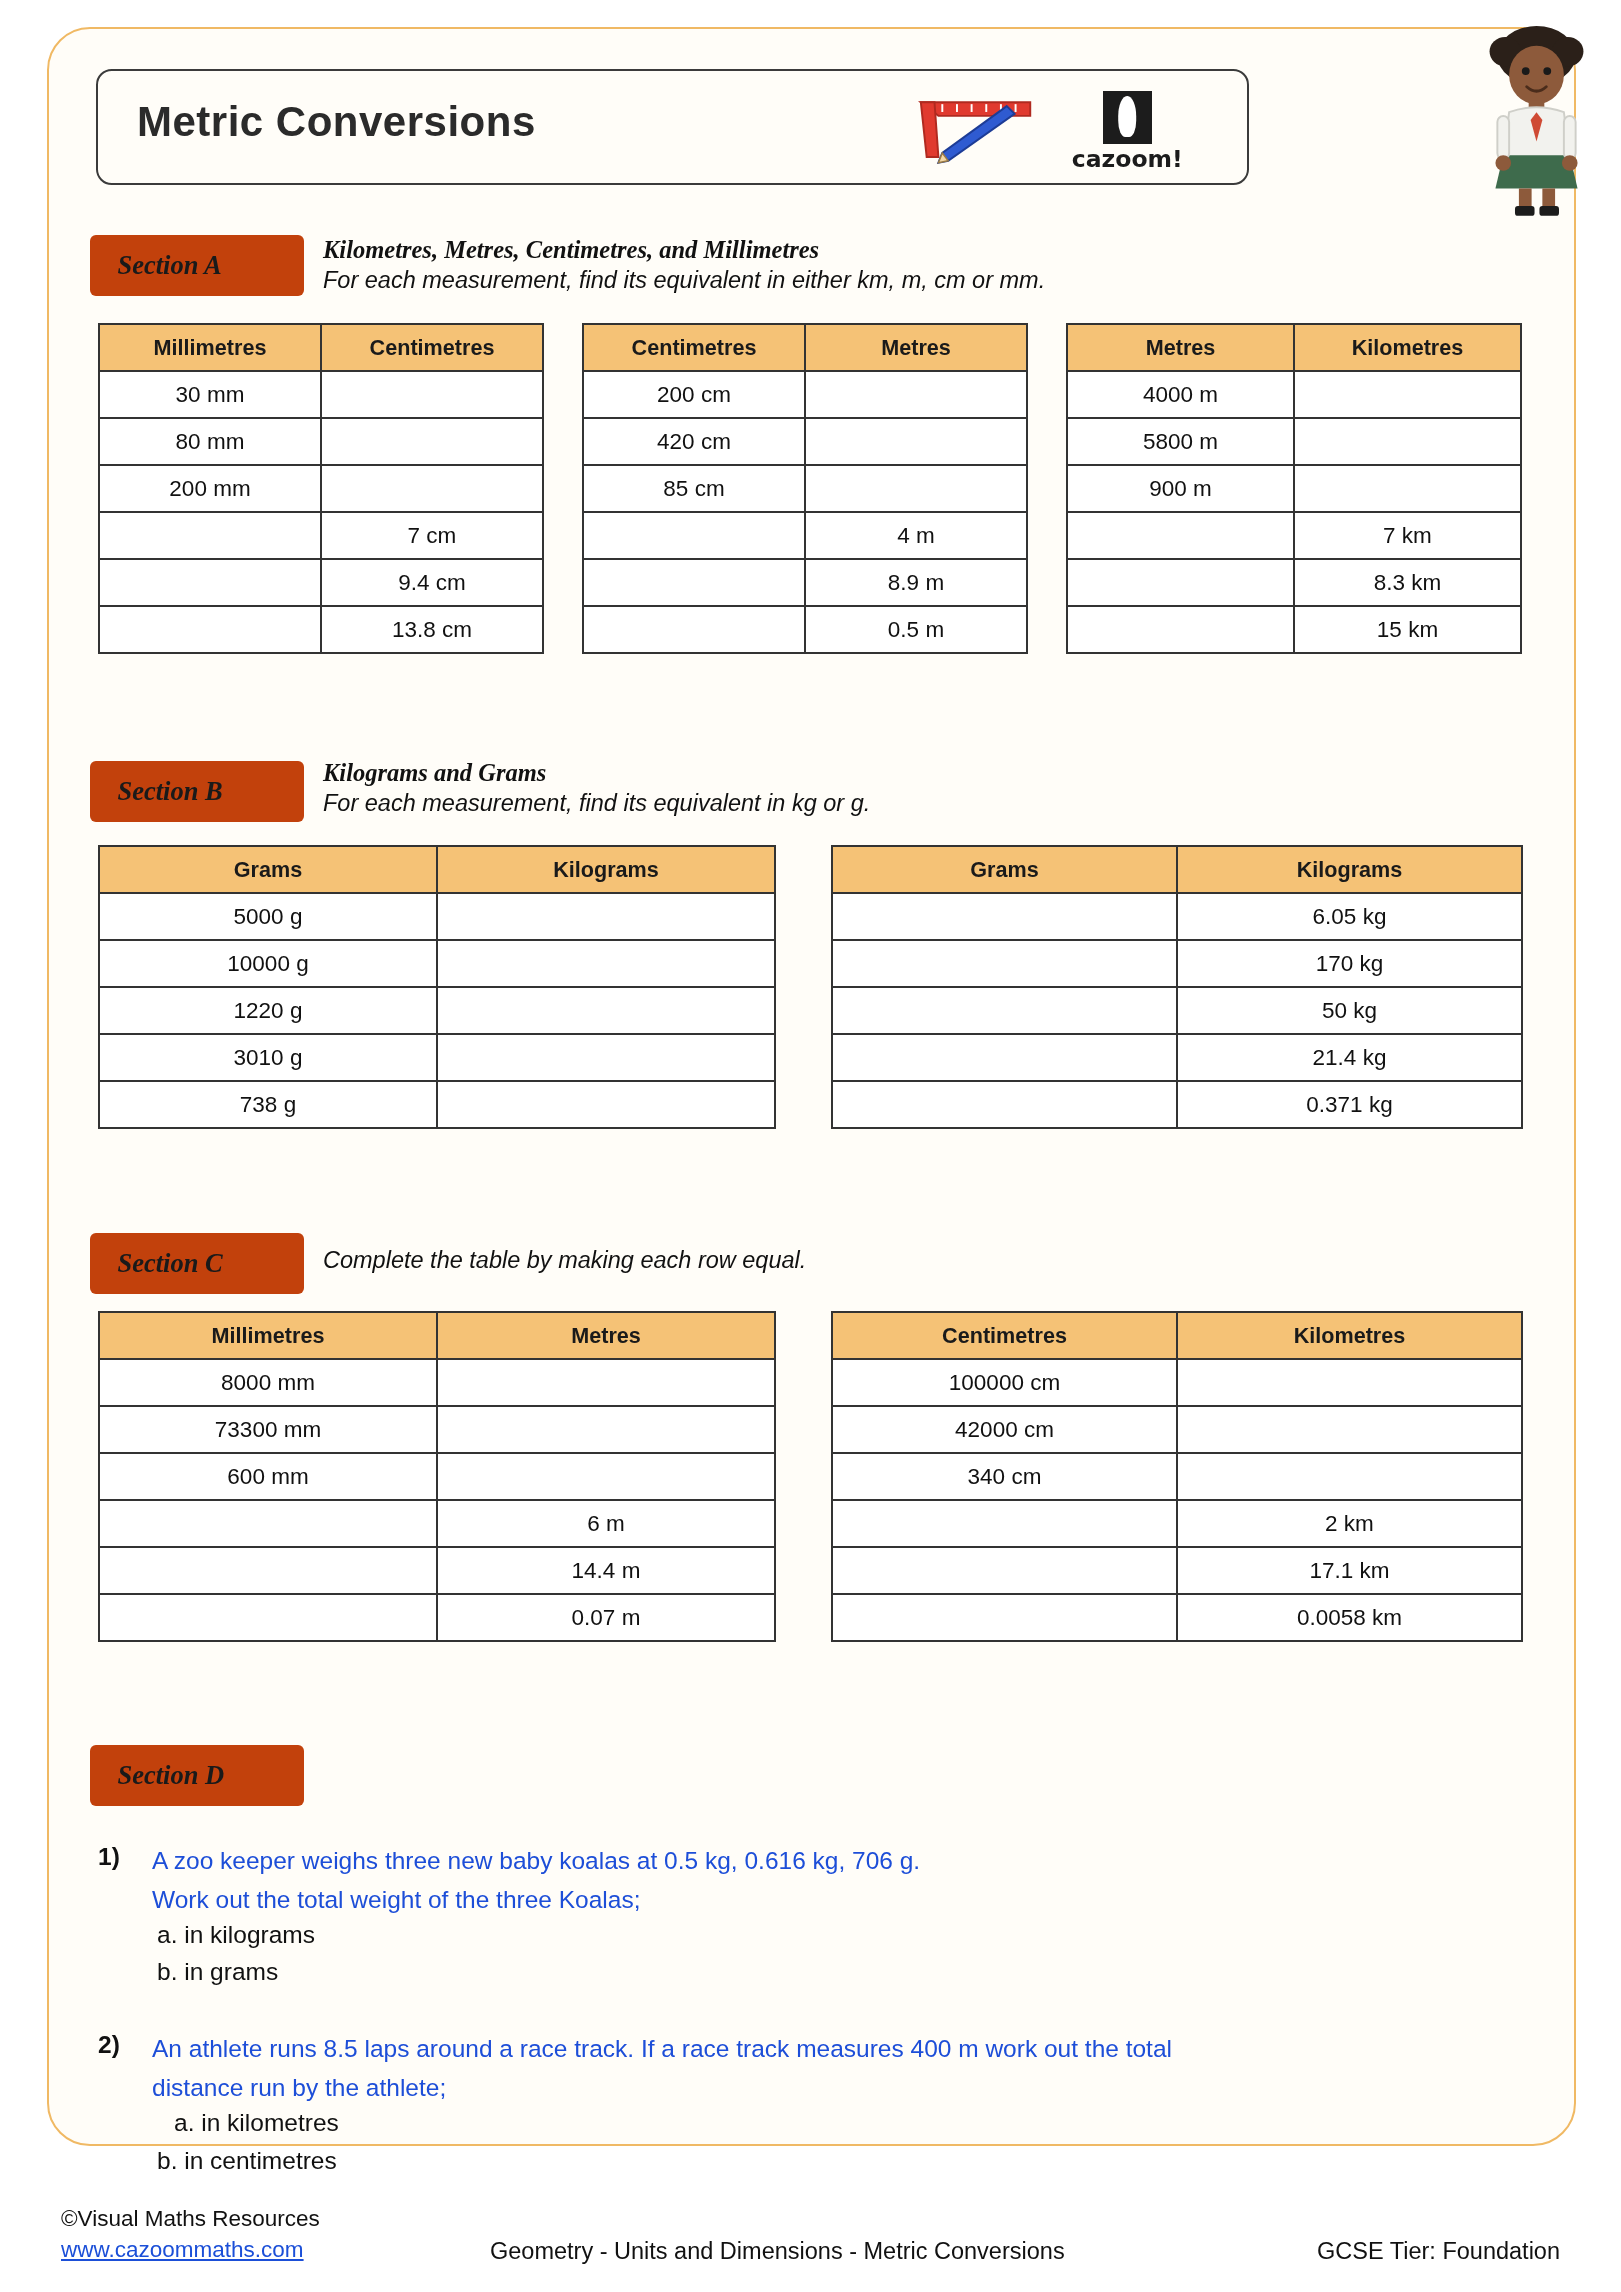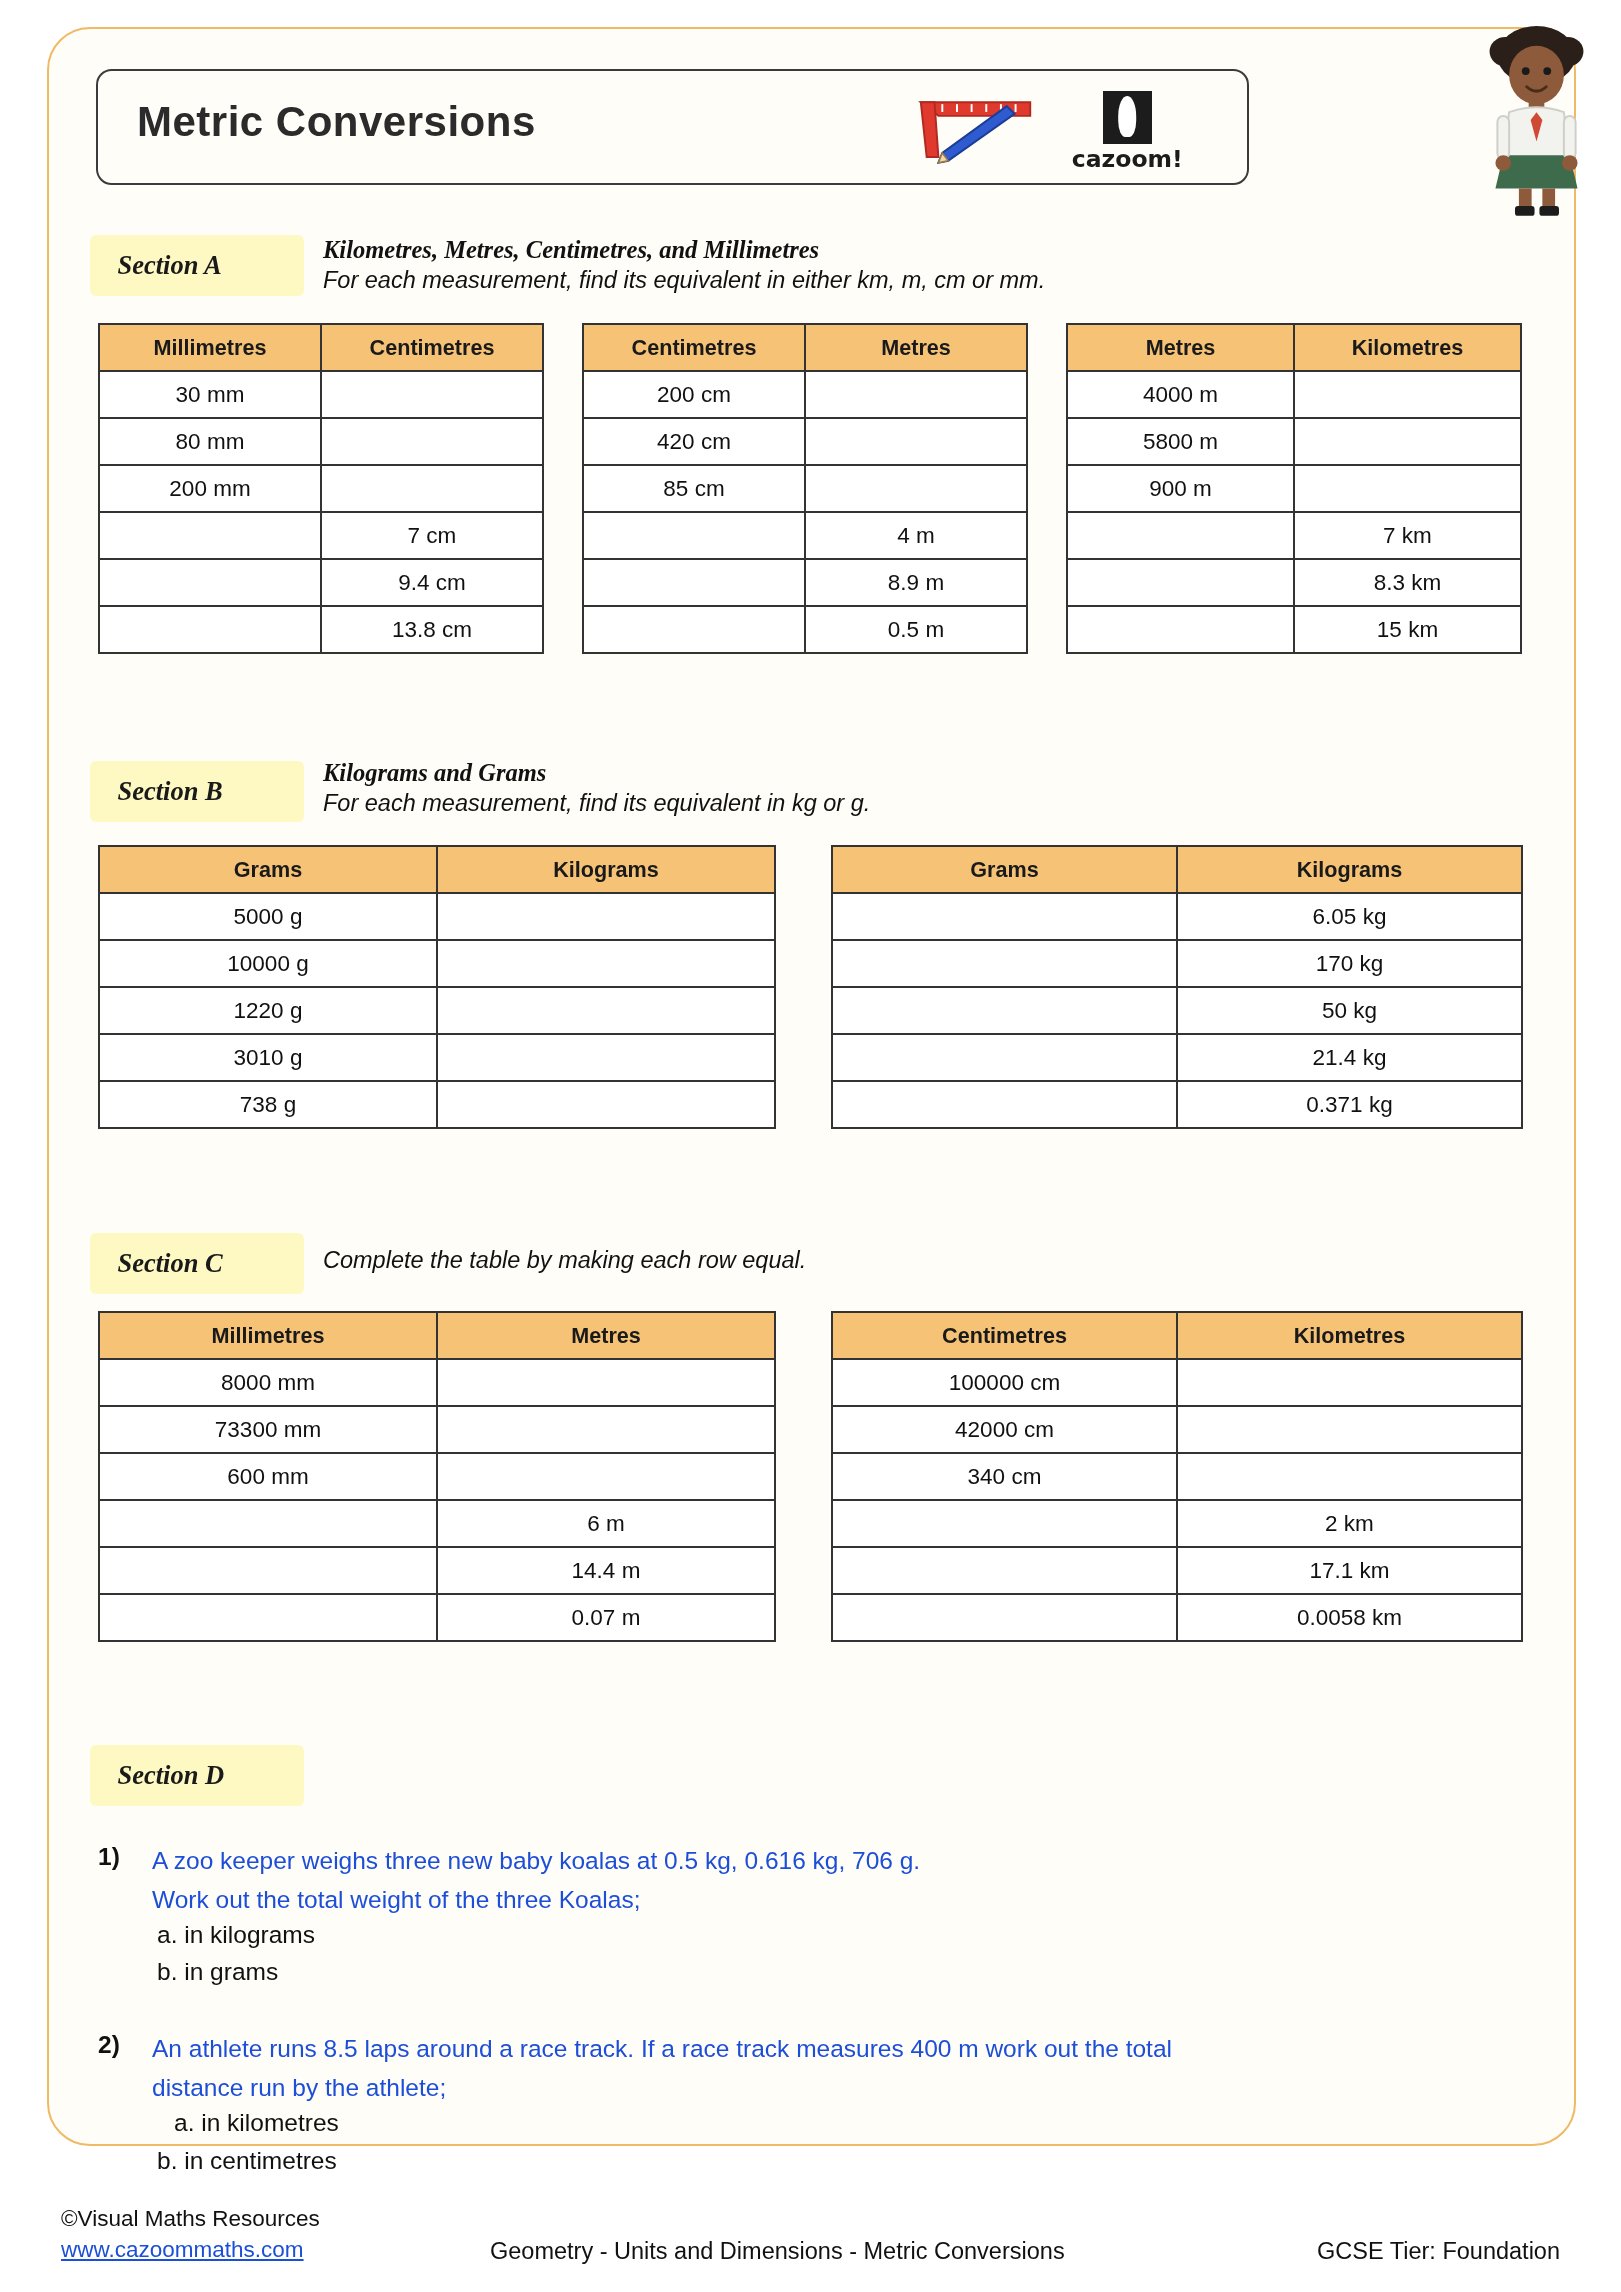--- a/index.html
+++ b/index.html
@@ -112,7 +112,7 @@
     position: absolute;
     width: 214px;
     height: 61px;
-    background: #fef9c3;
+    background: #c2410c;
     border-radius: 5.9px;
     font-family: "Liberation Serif", serif;
     font-weight: bold;

